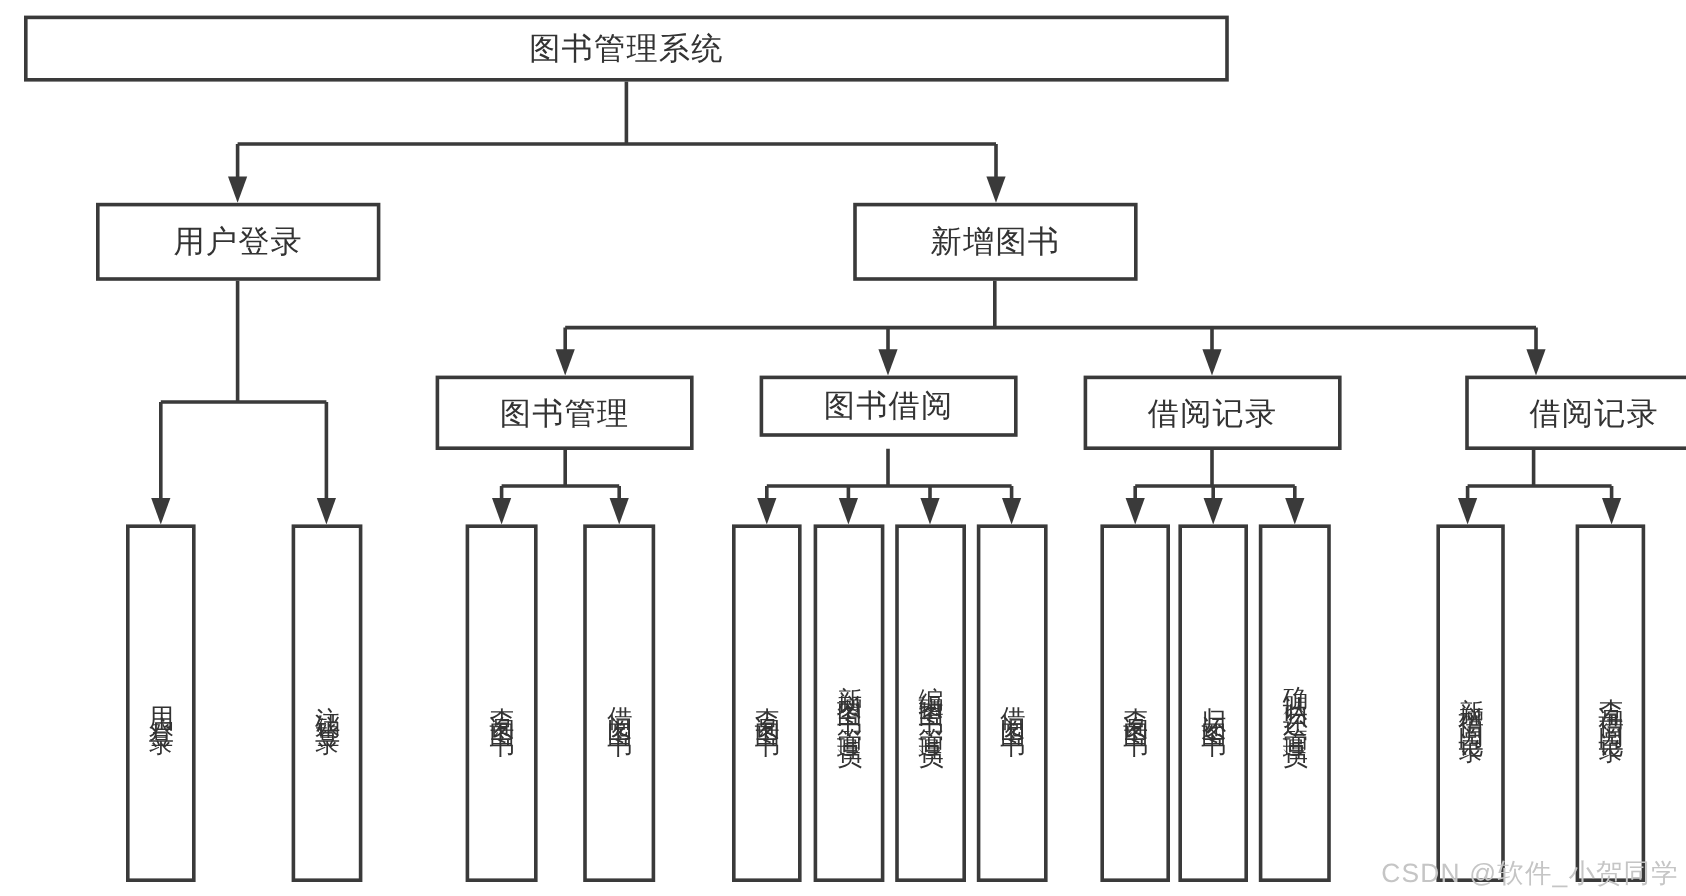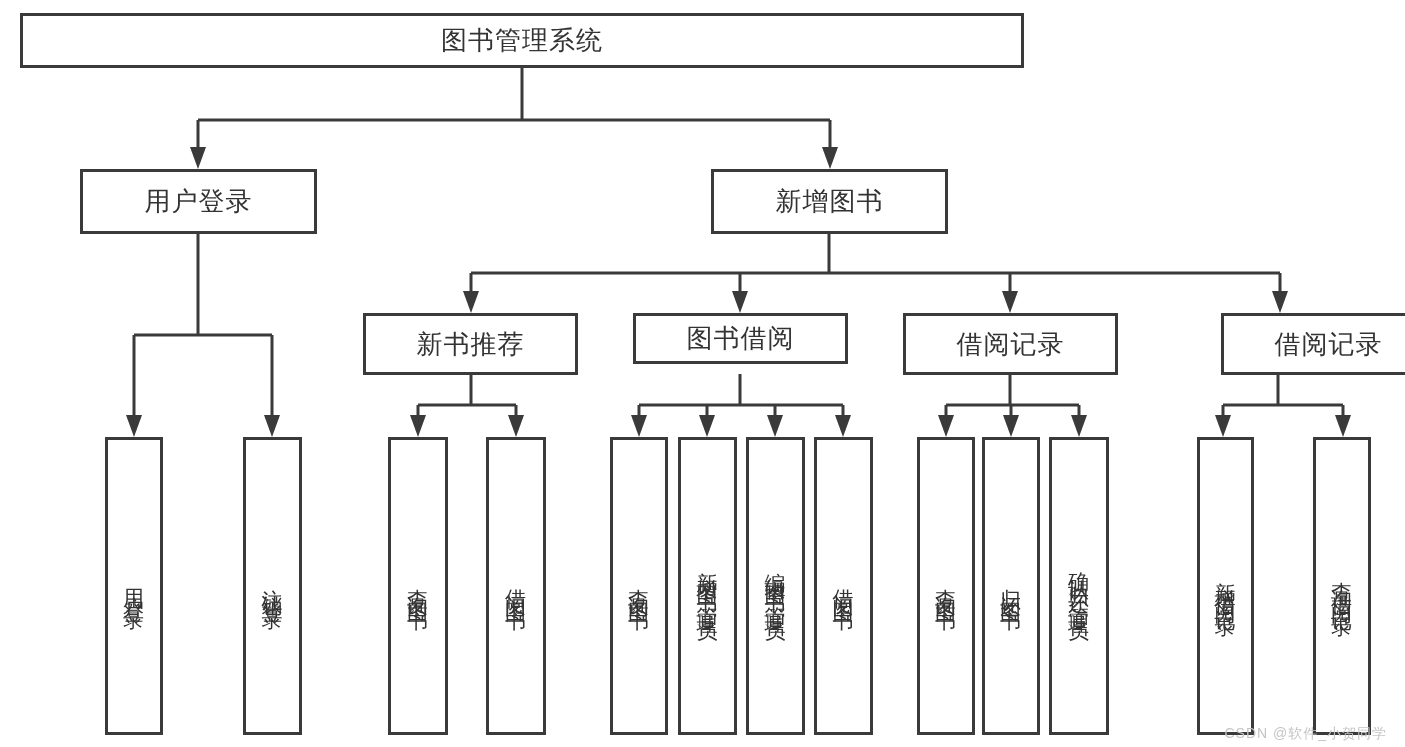--- a/index.html
+++ b/index.html
@@ -132,7 +132,7 @@
   <div class="box n-login">用户登录</div>
   <div class="box n-mgmt">新增图书</div>
 
-  <div class="box n-rec">新书推荐</div>
+  <div class="box n-rec">图书管理</div>
   <div class="box n-borrow">图书借阅</div>
   <div class="box n-current">借阅记录</div>
   <div class="box n-record">借阅记录</div>

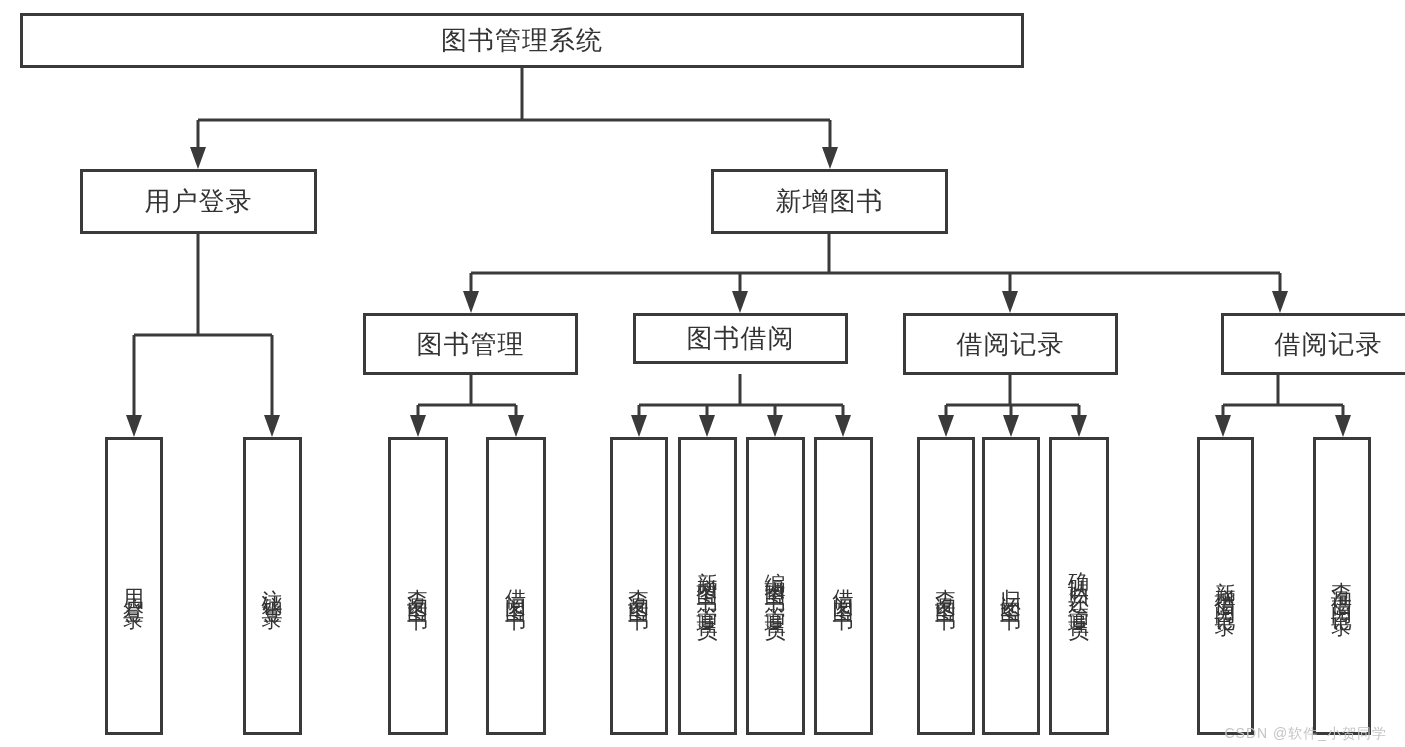--- a/index.html
+++ b/index.html
@@ -71,9 +71,9 @@
   .lf13 { left: 1313px; width: 58px; }
   .watermark {
     position: absolute;
-    right: 18px;
+    right: 6px;
     bottom: 4px;
-    font-size: 14px;
+    font-size: 22px;
     color: #c5c5c5;
     letter-spacing: 1px;
     z-index: 5;

